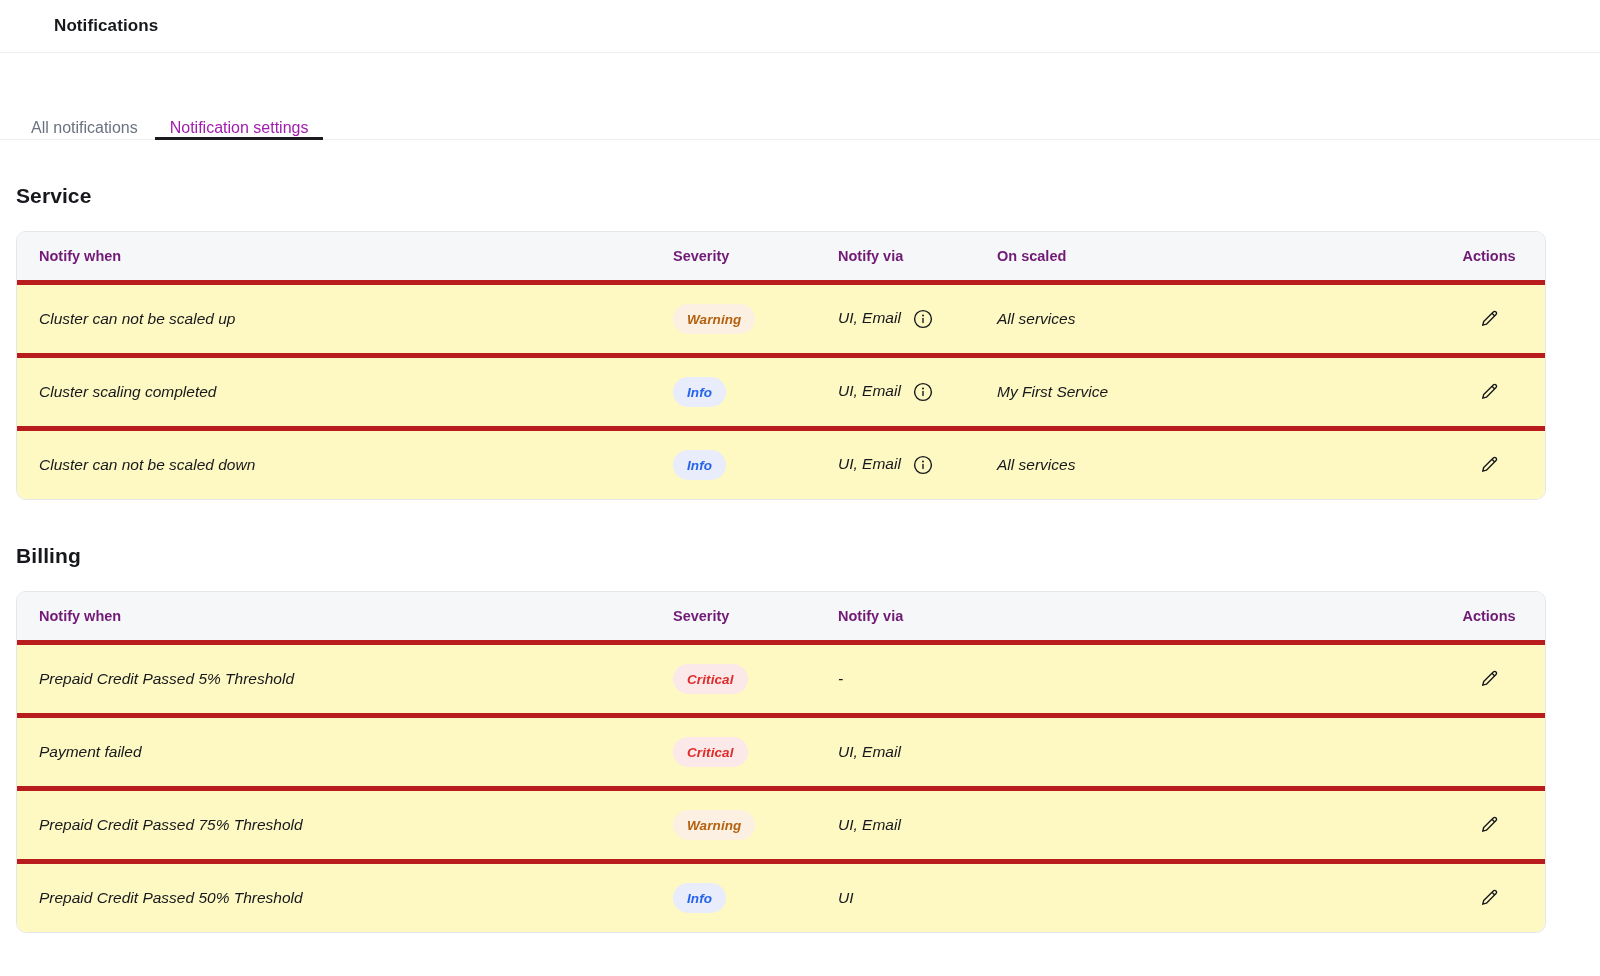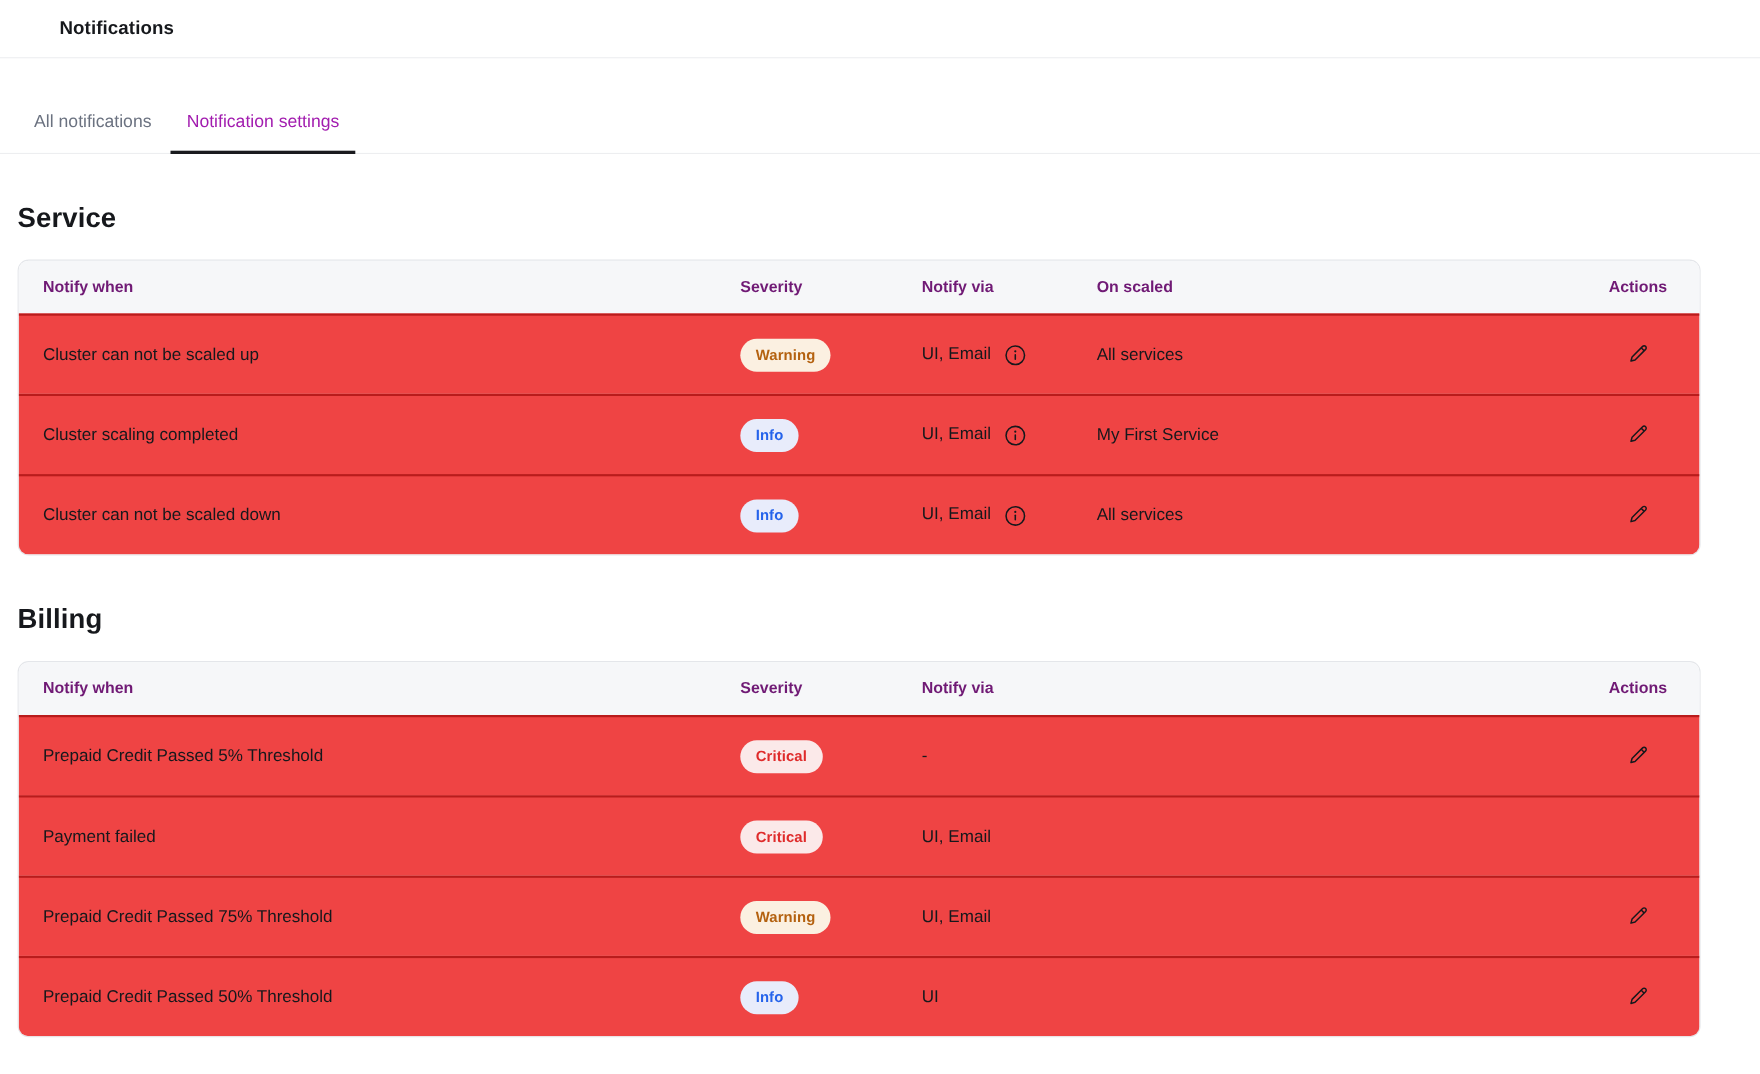--- a/index.html
+++ b/index.html
@@ -28,6 +28,7 @@
     padding: 0 16px;
     border-bottom: 1px solid #EDEEF0;
     height: 56px;
+    align-items: flex-end;
   }
   .tab {
     display: flex;

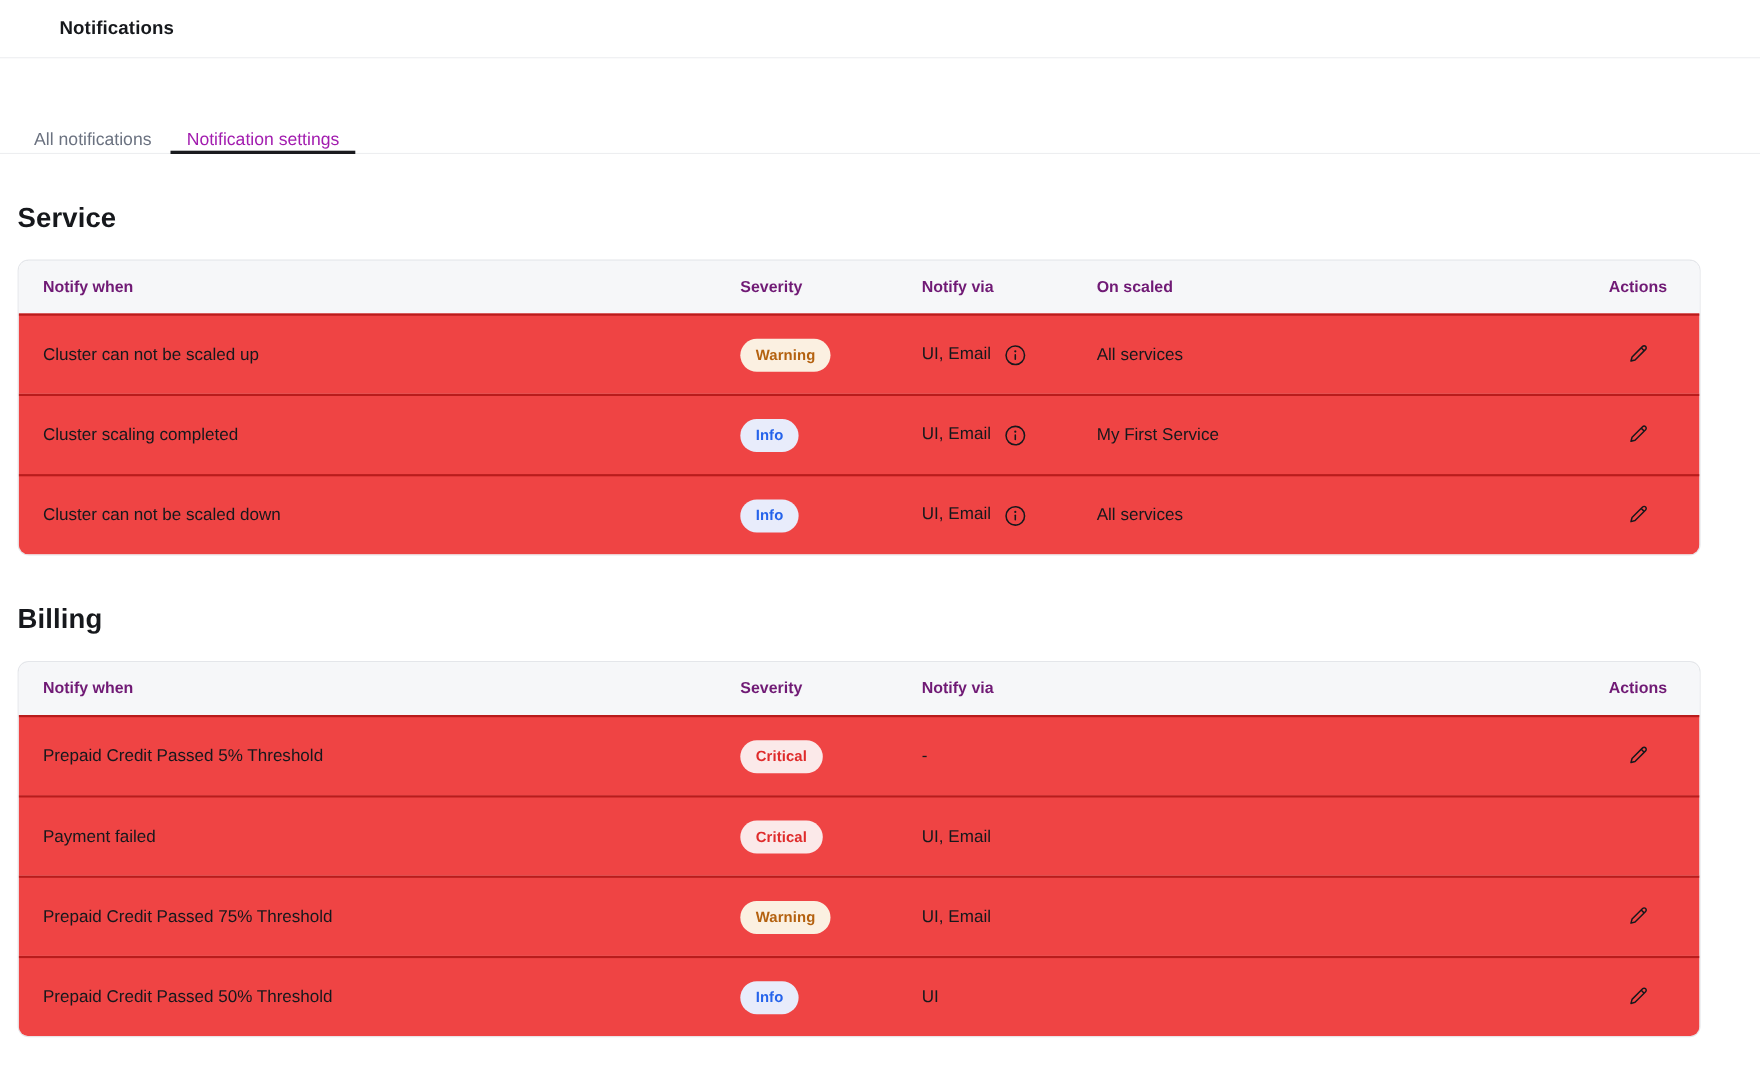--- a/index.html
+++ b/index.html
@@ -52,7 +52,7 @@
   
   .section-title {
     margin: 44px 0 0 16px;
-    font-size: 25px;
+    font-size: 21px;
     font-weight: 700;
     letter-spacing: .1px;
   }

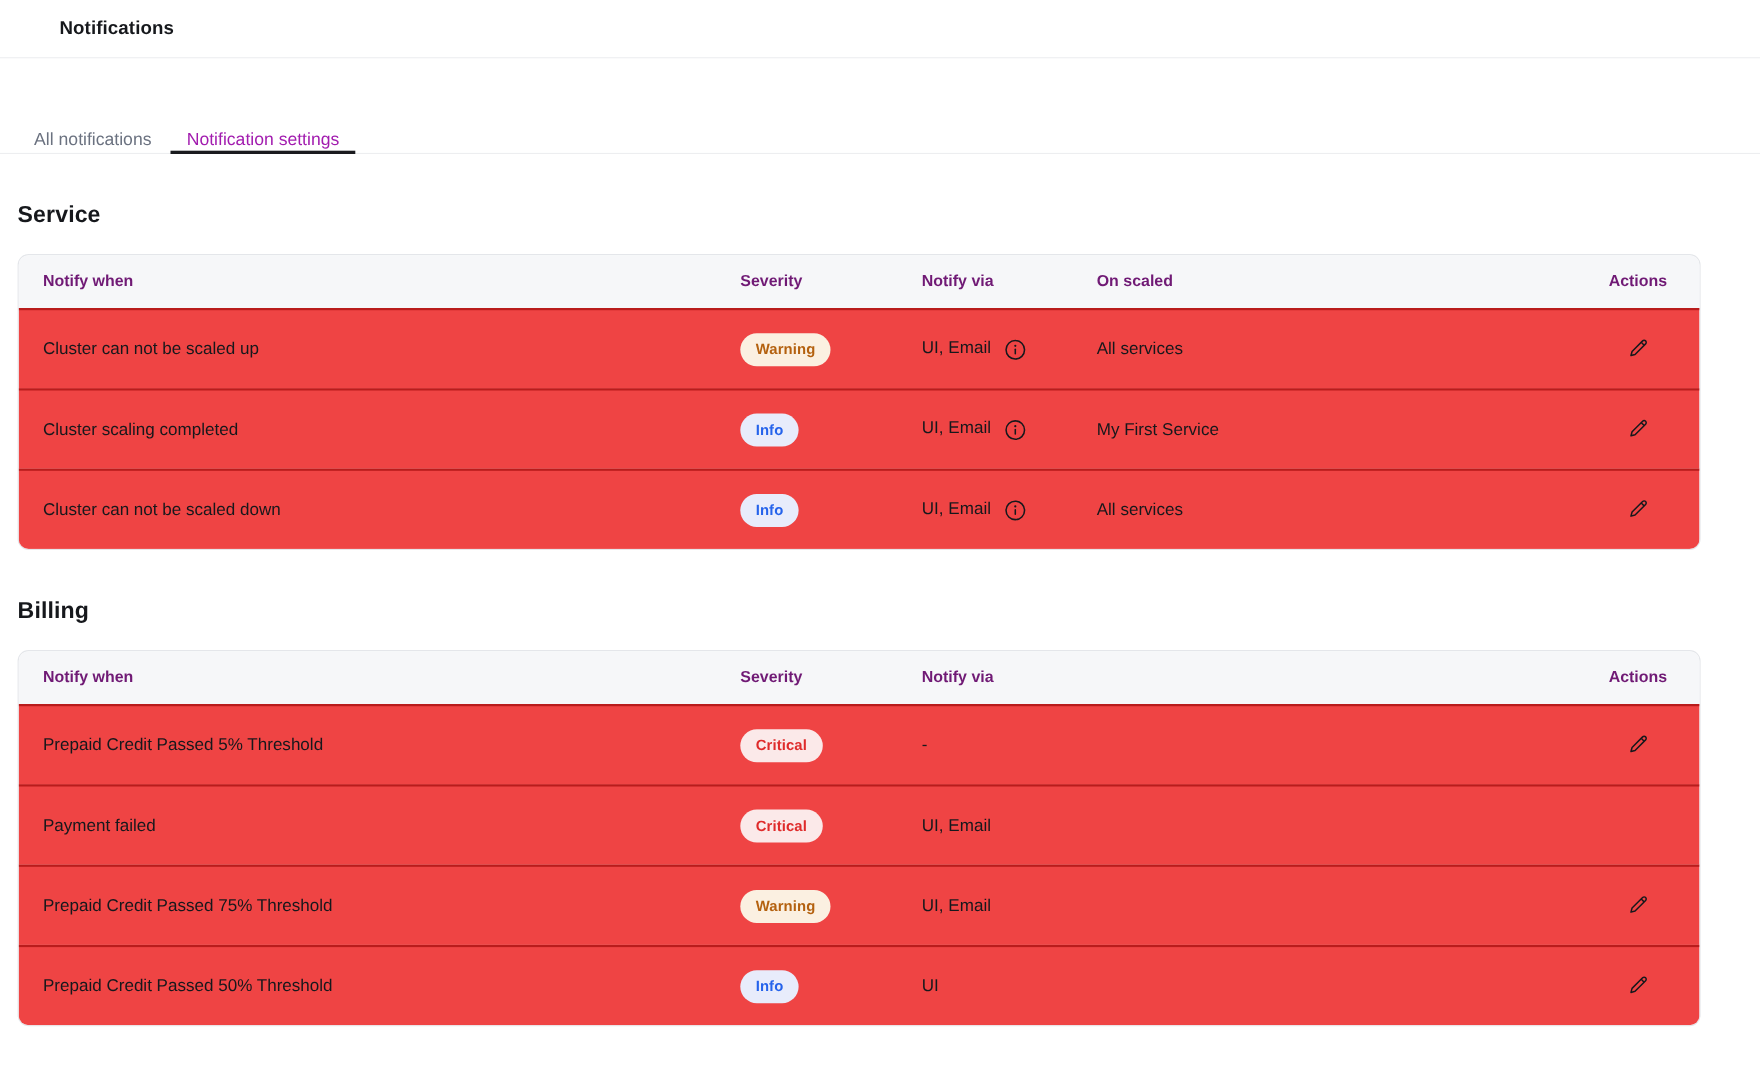--- a/index.html
+++ b/index.html
@@ -82,8 +82,9 @@
   .trow {
     height: 73px;
     font-size: 15.5px;
-    border-top: 2px solid #b91c1c;
-    background: #ef4444;
+    border-top: 5px solid #b91c1c;
+    background: #fef9c3;
+    font-style: italic;
   }
   .th-actions, .td-actions { text-align: center; }
 

